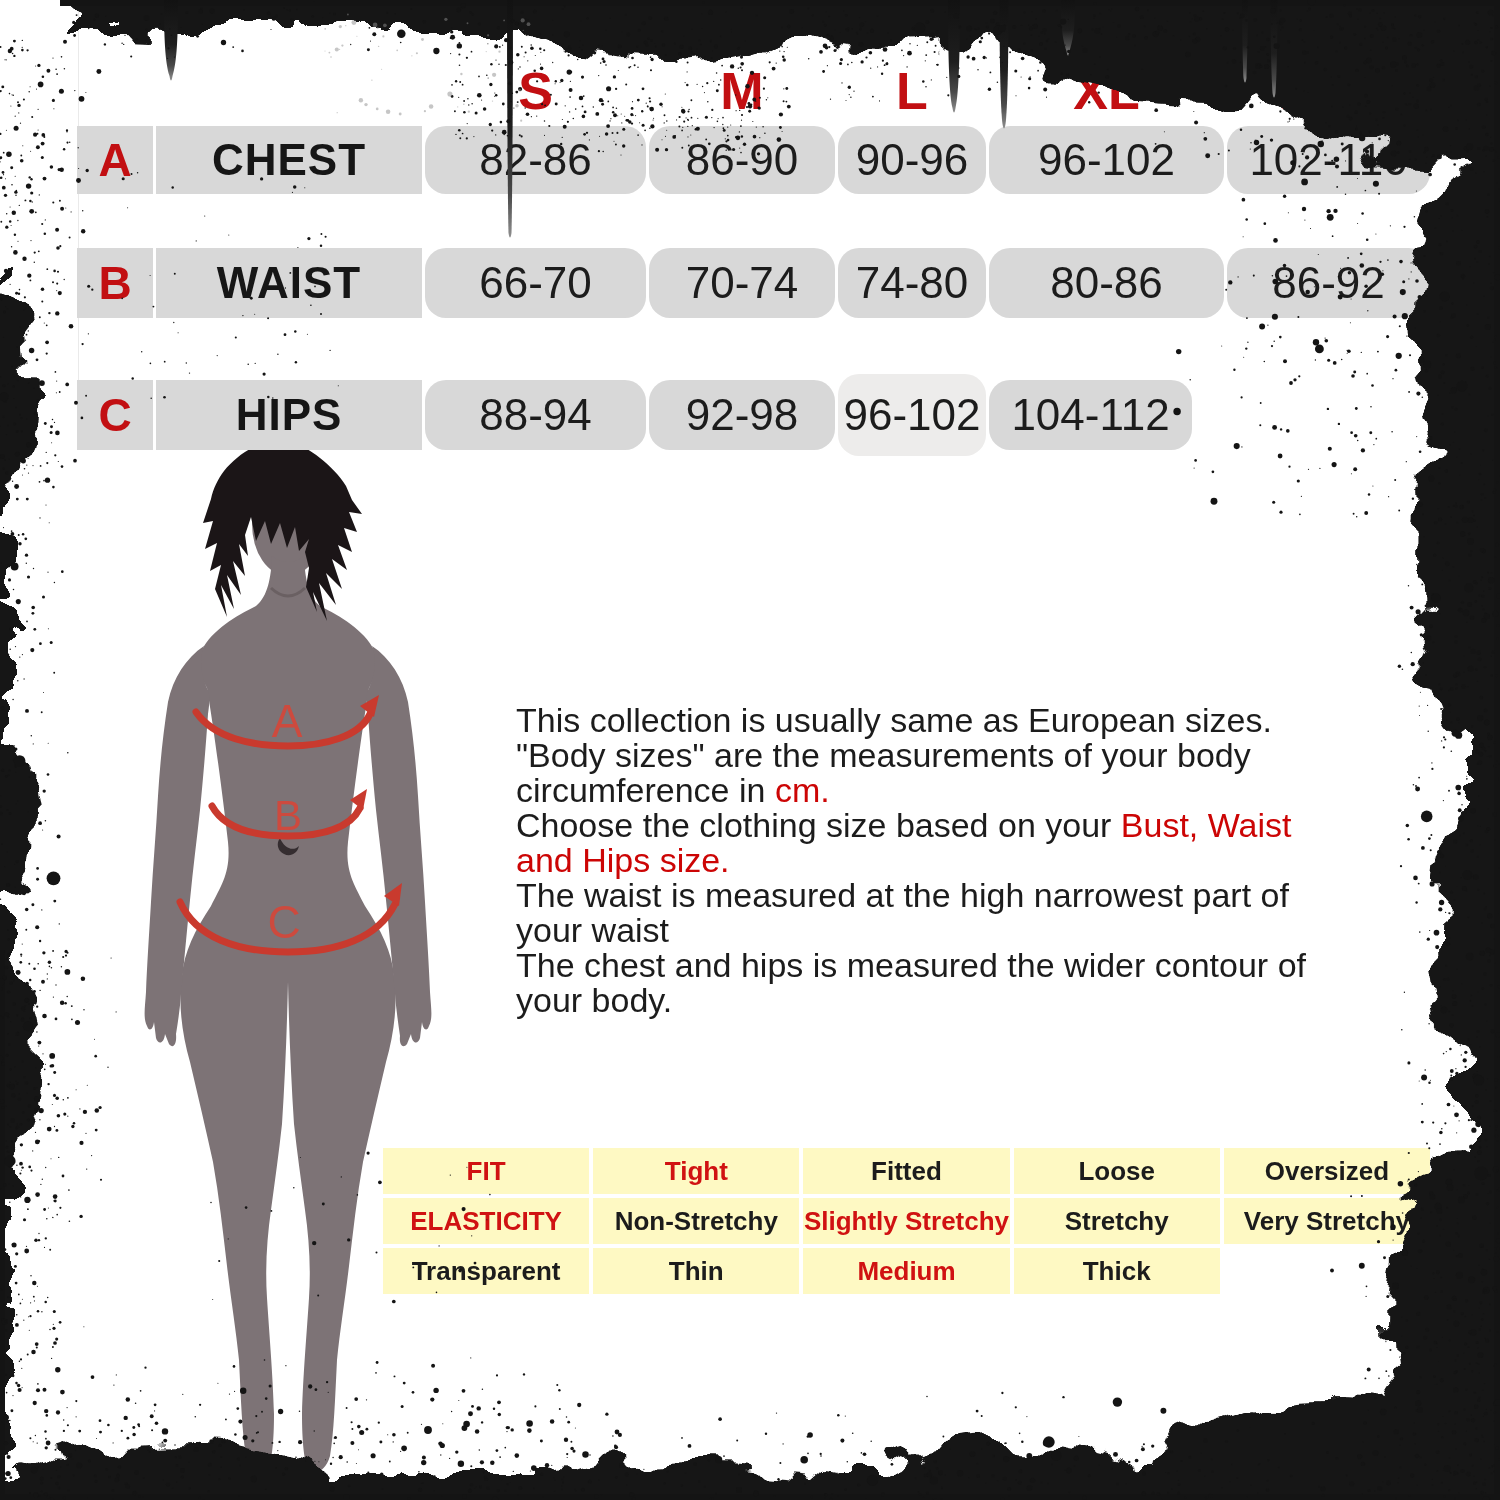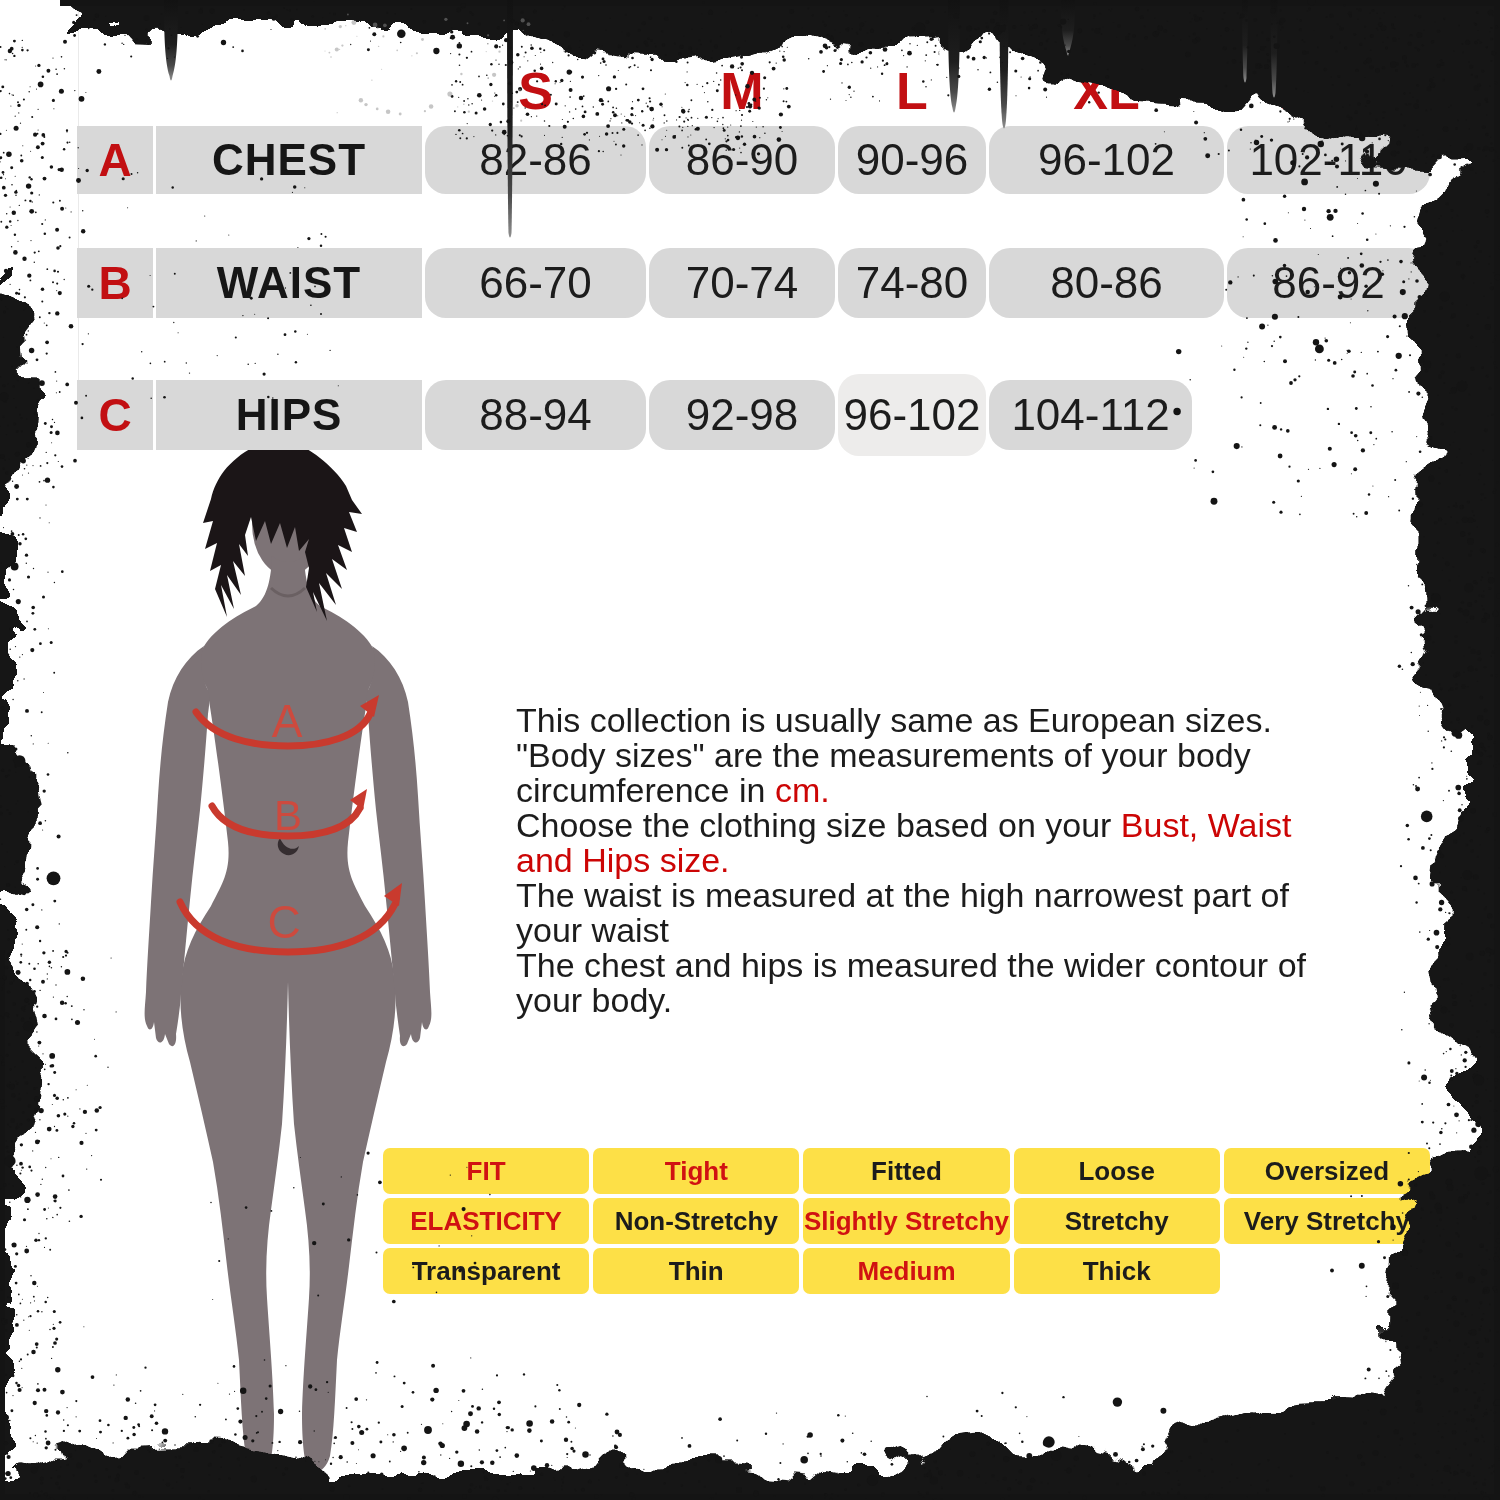--- a/index.html
+++ b/index.html
@@ -31,8 +31,8 @@
   
   .attr-table{position:absolute;left:383px;top:1148px;width:1047px;z-index:2;
               display:grid;grid-template-columns:repeat(5,1fr);gap:4px;grid-auto-rows:46px;}
-  .acell{background:#fde047;display:flex;align-items:center;justify-content:center;
-         font-size:26px;font-weight:bold;color:#1c1c1c;border-radius:7px;}
+  .acell{background:#fef9c3;display:flex;align-items:center;justify-content:center;
+         font-size:26px;font-weight:bold;color:#1c1c1c;}
   .acell.red{color:#d01212;}
 
   

